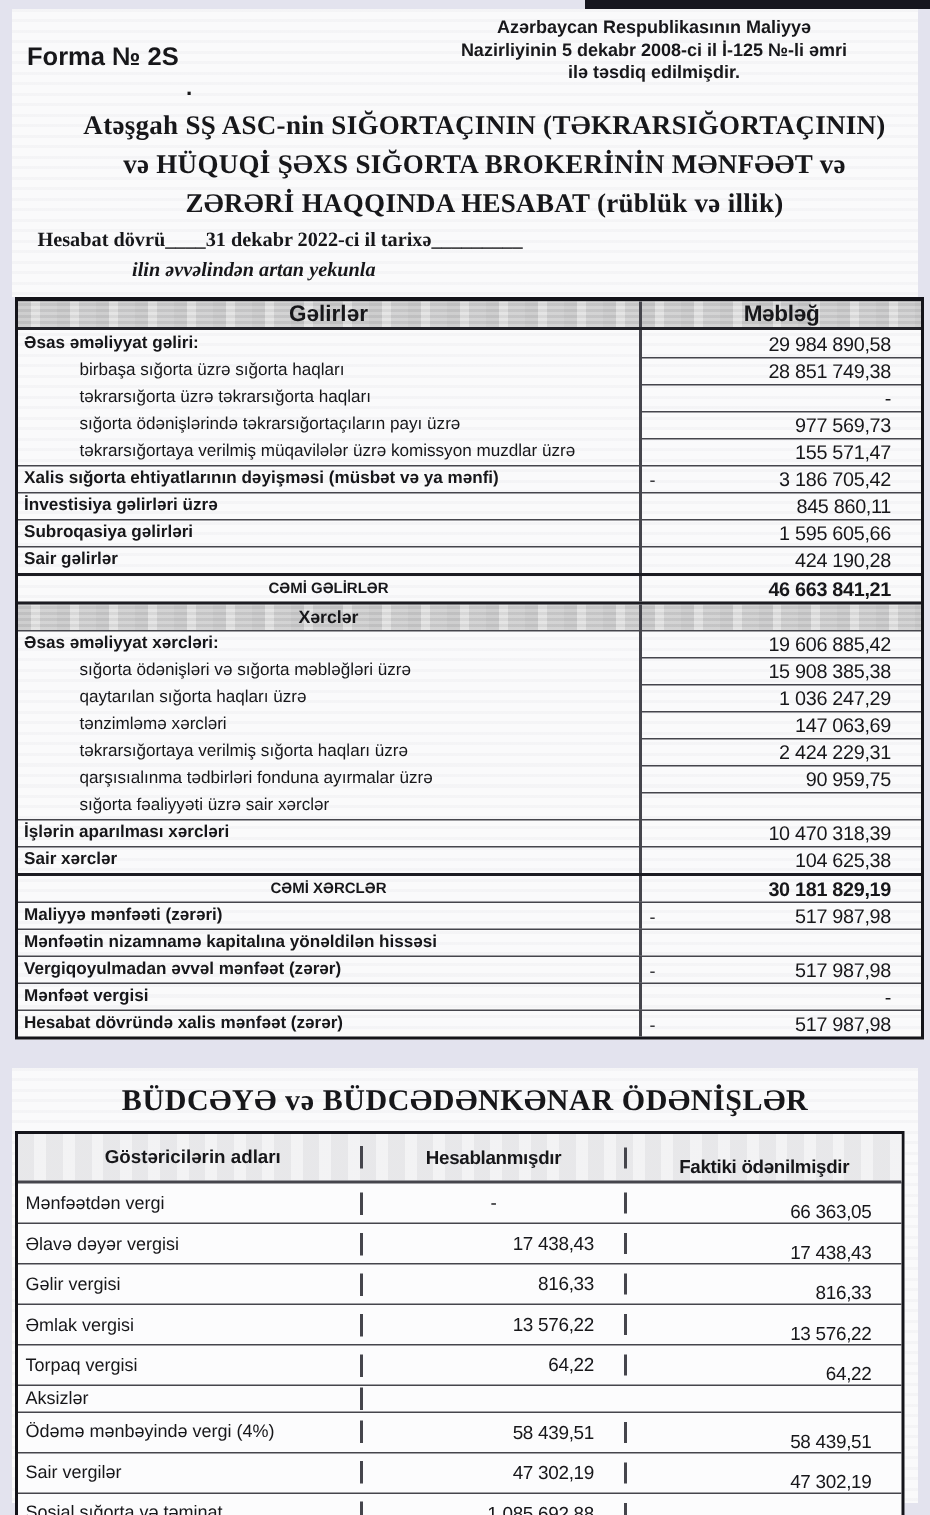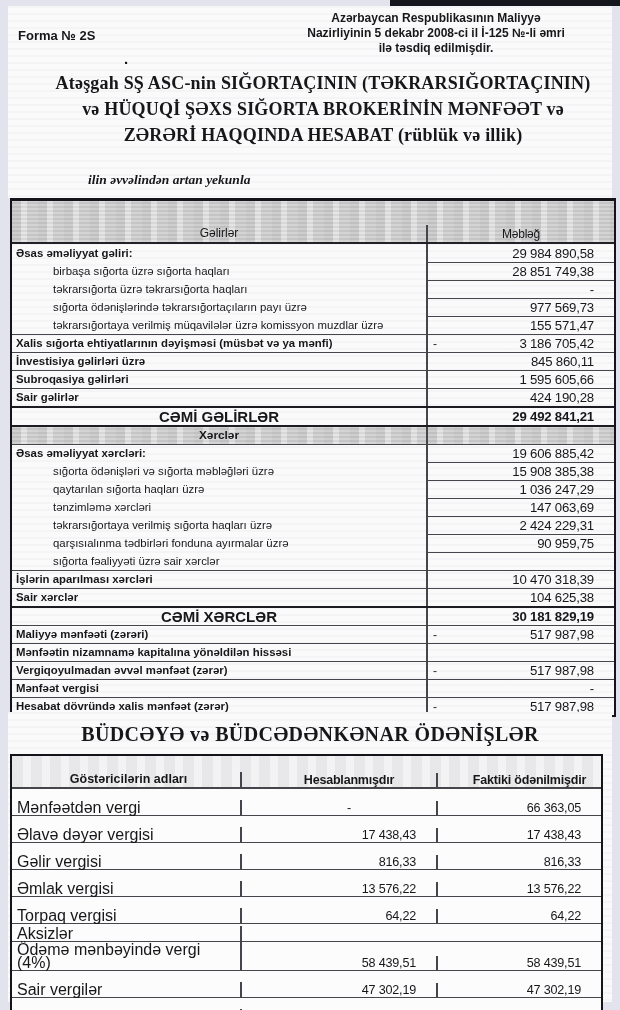--- a/index.html
+++ b/index.html
@@ -19,7 +19,7 @@
   }
   
   .page-top{position:absolute; left:8px; top:6px; width:604px; height:192px;}
-  .form-code{position:absolute; left:10px; top:22px; font-size:13px; font-weight:bold;}
+  .form-code{position:absolute; left:10px; top:22px; font-size:17px; font-weight:bold;}
   .approval{position:absolute; left:252px; top:5px; width:352px; text-align:center;
     font-size:12px; line-height:15px; font-weight:bold;}
   .stray-dot{position:absolute; left:116px; top:44px; font-size:15px; font-weight:bold;}

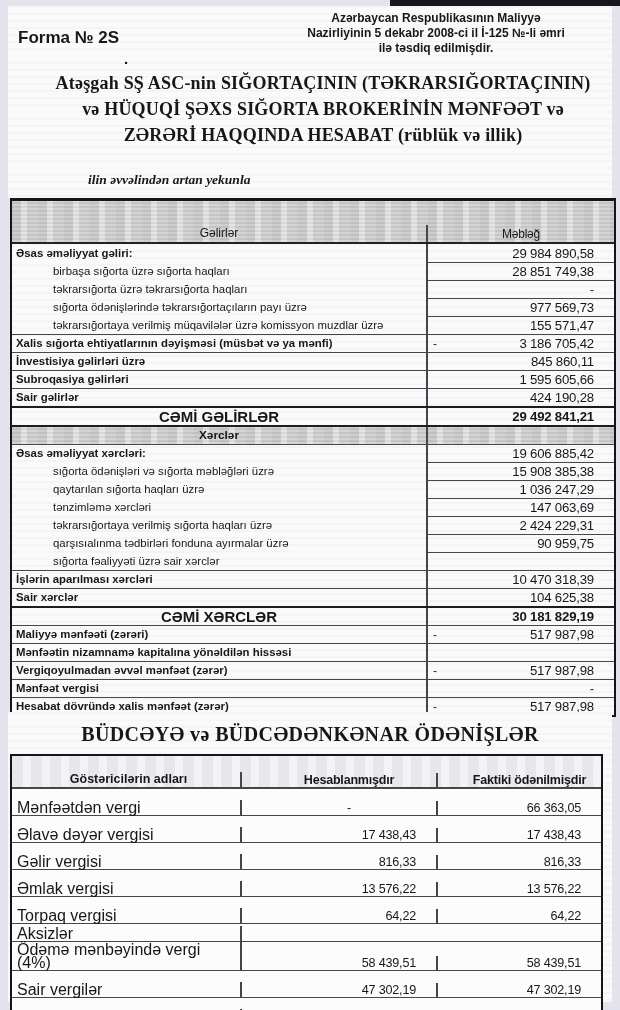--- a/index.html
+++ b/index.html
@@ -99,6 +99,7 @@
     <div>və HÜQUQİ ŞƏXS SIĞORTA BROKERİNİN MƏNFƏƏT və</div>
     <div>ZƏRƏRİ HAQQINDA HESABAT (rüblük və illik)</div>
   </div>
+  <div class="period">Hesabat dövrü____31 dekabr 2022-ci il tarixə_________</div>
   <div class="subnote">ilin əvvəlindən artan yekunla</div>
 </div>
 

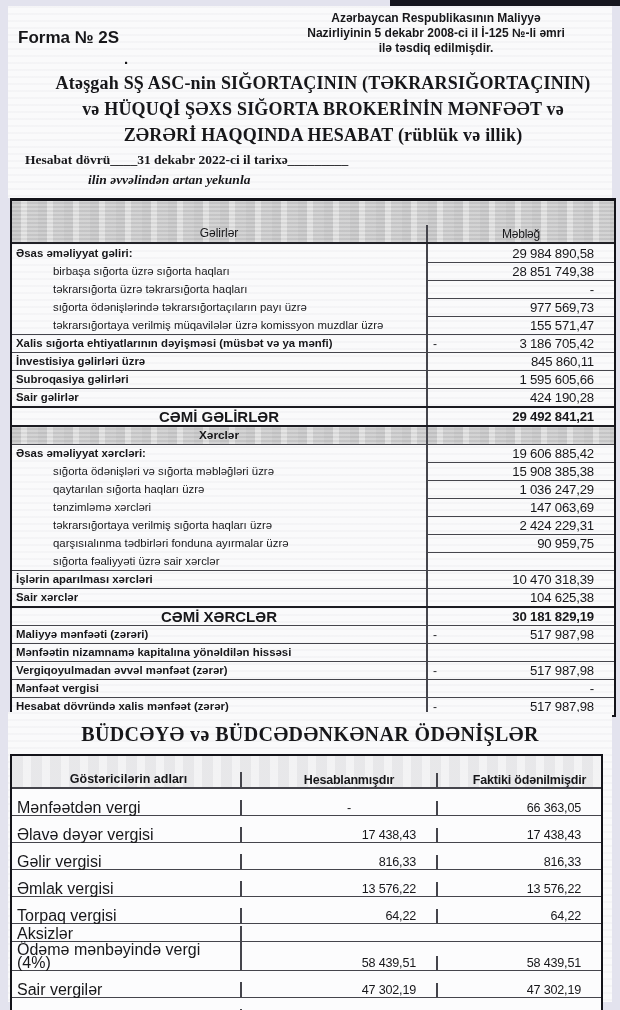--- a/index.html
+++ b/index.html
@@ -52,7 +52,7 @@
   .r-section .val{border-top:none !important;}
   .r-section .lab{border-top:none !important; justify-content:center; font-weight:bold; font-size:11.8px;}
   .t1-head{background-color:var(--shade);}
-  .t1-head .lab,.t1-head .val{justify-content:center; text-align:center; font-weight:normal; font-size:12px;margin-top:24px;}
+  .t1-head .lab,.t1-head .val{justify-content:center; text-align:center; font-weight:bold; font-size:15px;}
   .t1-head{border-bottom:2px solid #222228; min-height:19px;}
   .t1-head .val{display:flex;}
   .shadeTex{

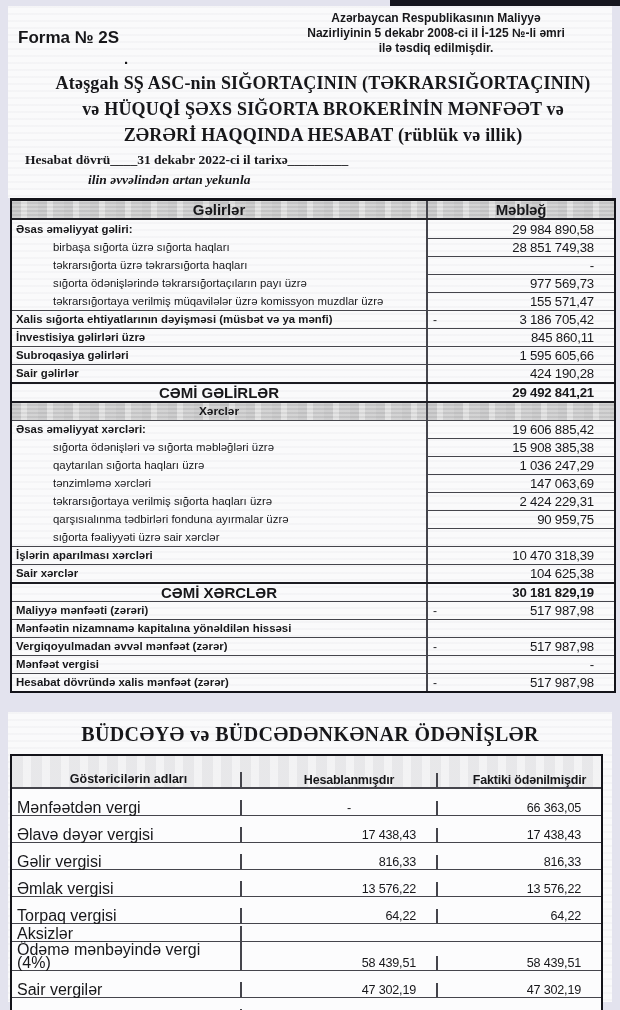--- a/index.html
+++ b/index.html
@@ -46,7 +46,7 @@
   .r-major .lab{font-weight:bold;}
   .r-total{border-top:2px solid #1c1c22;}
   .r-total .val{border-top:none !important;}
-  .r-total .lab{border-top:none !important; justify-content:center; font-weight:bold; font-size:15px;}
+  .r-total .lab{border-top:none !important; justify-content:center; font-weight:bold; font-size:10px;}
   .r-total .num{font-weight:bold;}
   .r-section{border-top:2px solid #1c1c22;}
   .r-section .val{border-top:none !important;}

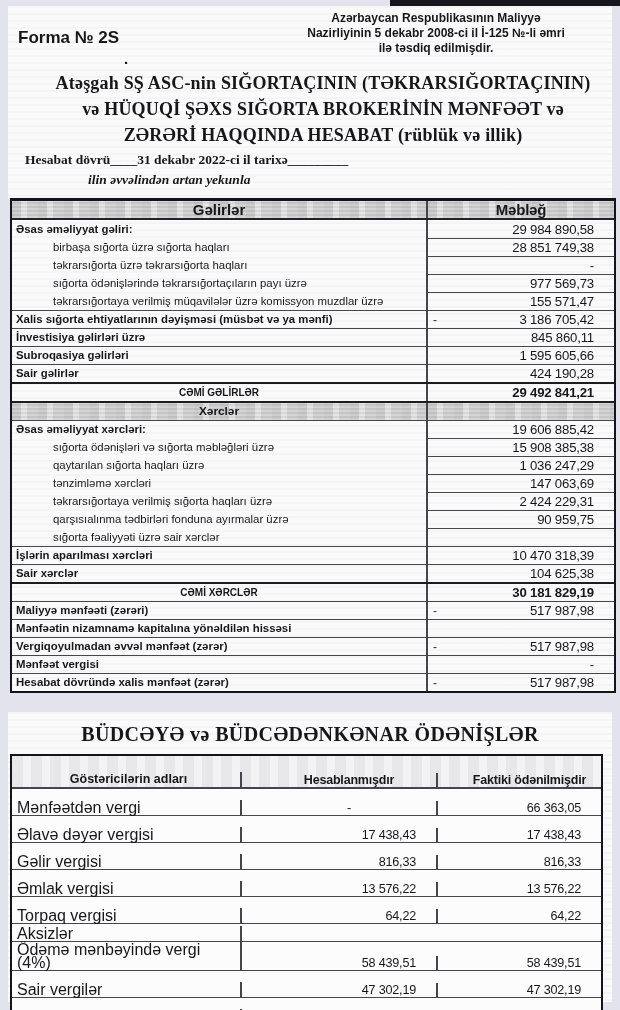--- a/index.html
+++ b/index.html
@@ -176,7 +176,7 @@
         <div class="lab">CƏMİ GƏLİRLƏR</div>
         <div class="val">
           <div class="dash" style="display: inline;"></div>
-          <div class="num">29 492 841,21</div>
+          <div class="num">46 663 841,21</div>
         </div>
       </div>
       <div class="t1-row r-section shadeTex">

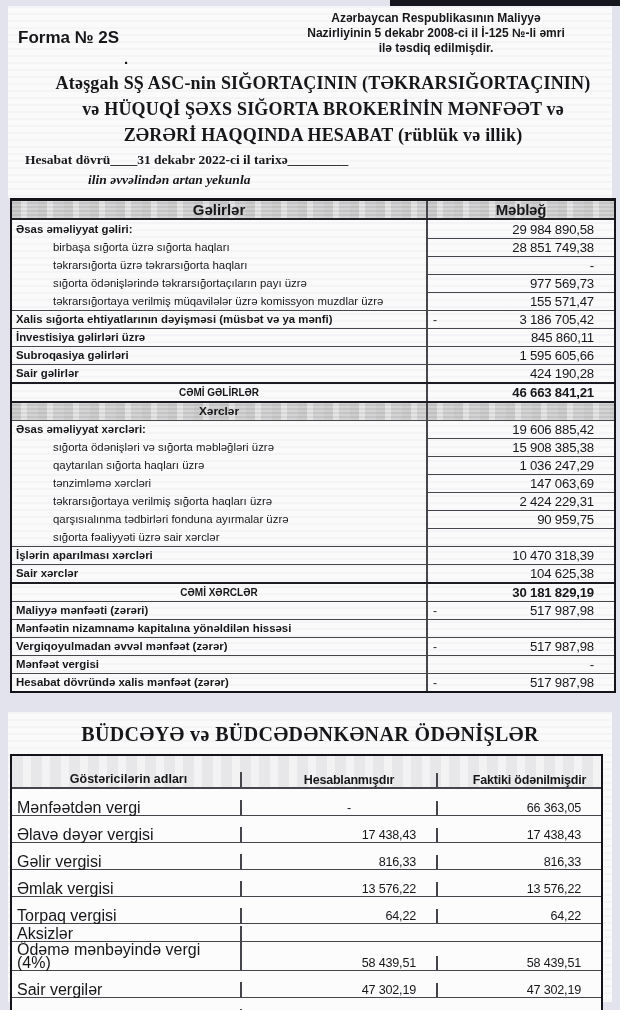--- a/index.html
+++ b/index.html
@@ -66,7 +66,7 @@
   .budget-heading{margin-top:11px; text-align:center; font-family:"Liberation Serif","DejaVu Serif",serif;
     font-weight:bold; font-size:20px; letter-spacing:0.4px;}
   .t2{position:absolute; left:10px; top:754px; width:593px; border:2px solid #14141a; background-color:#fcfcfd;}
-  .t2-row{display:flex; min-height:17.5px; align-items:flex-end;gap:20px;}
+  .t2-row{display:flex; min-height:17.5px; align-items:center;}
   .t2-row .c1{width:230px; border-right:2px solid var(--line); display:flex; align-items:center;
     padding:1px 4px 1px 5px; font-size:16px; line-height:13px;}
   .t2-row .c2{width:176px; border-right:2px solid var(--line);}

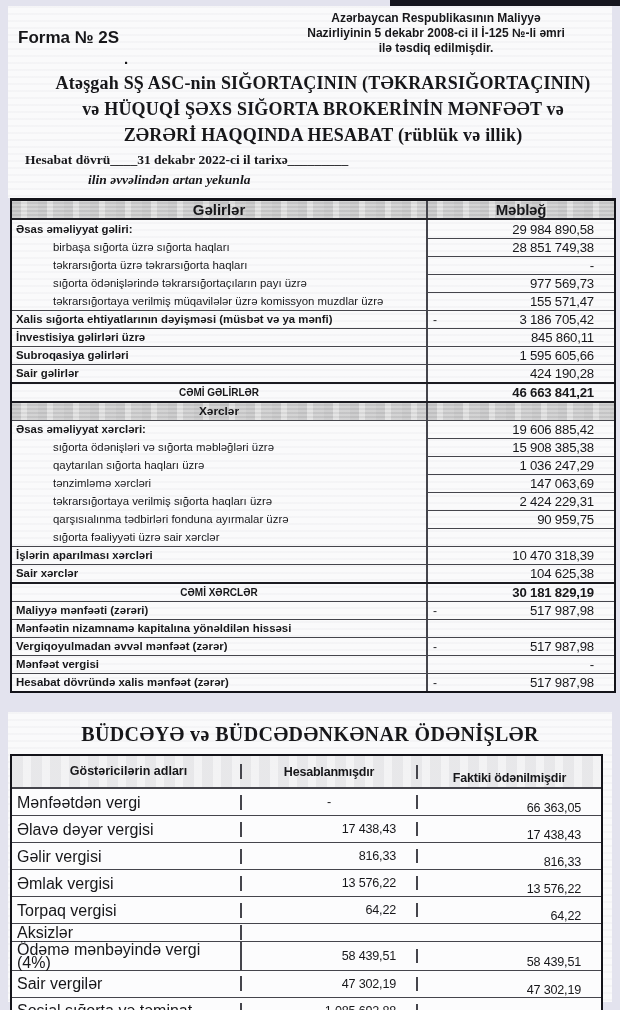--- a/index.html
+++ b/index.html
@@ -68,7 +68,7 @@
   .t2{position:absolute; left:10px; top:754px; width:593px; border:2px solid #14141a; background-color:#fcfcfd;}
   .t2-row{display:flex; min-height:17.5px; align-items:center;}
   .t2-row .c1{width:230px; border-right:2px solid var(--line); display:flex; align-items:center;
-    padding:1px 4px 1px 5px; font-size:16px; line-height:13px;}
+    padding:1px 4px 1px 5px; font-size:12px; line-height:13px;}
   .t2-row .c2{width:176px; border-right:2px solid var(--line);}
   .t2-row .c3{flex:1;margin-top:12px;}
   .t2-row .c2,.t2-row .c3{display:flex; align-items:center; justify-content:flex-end;

